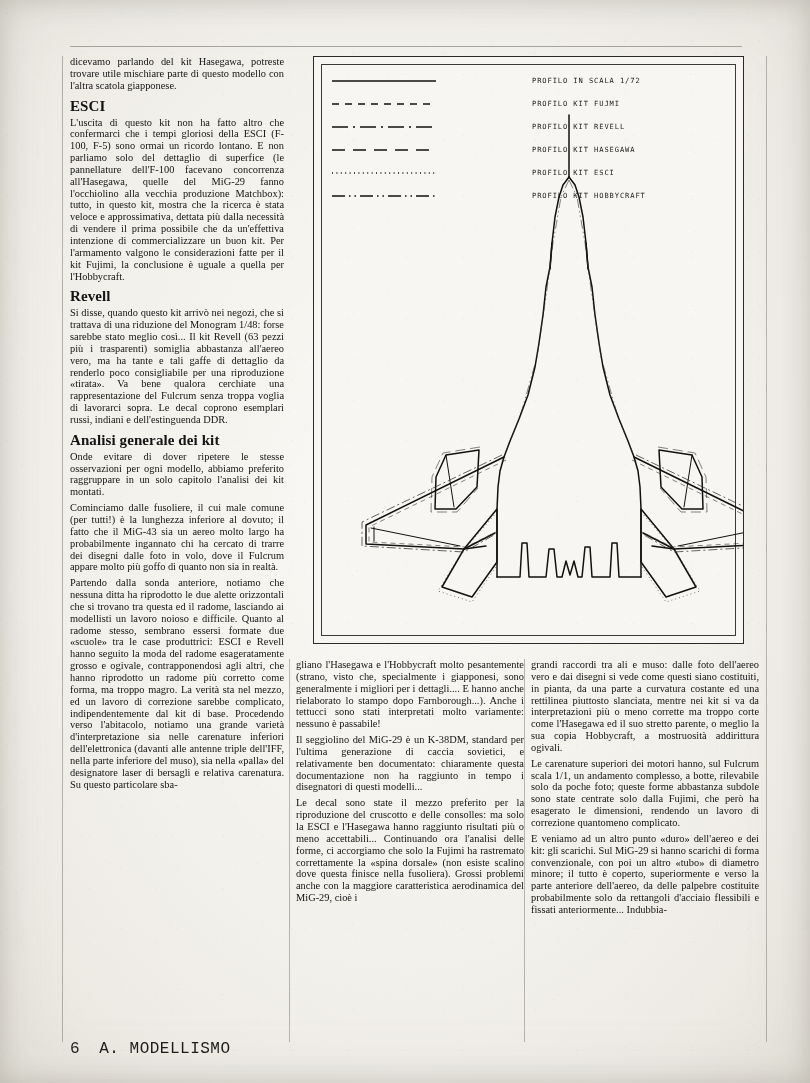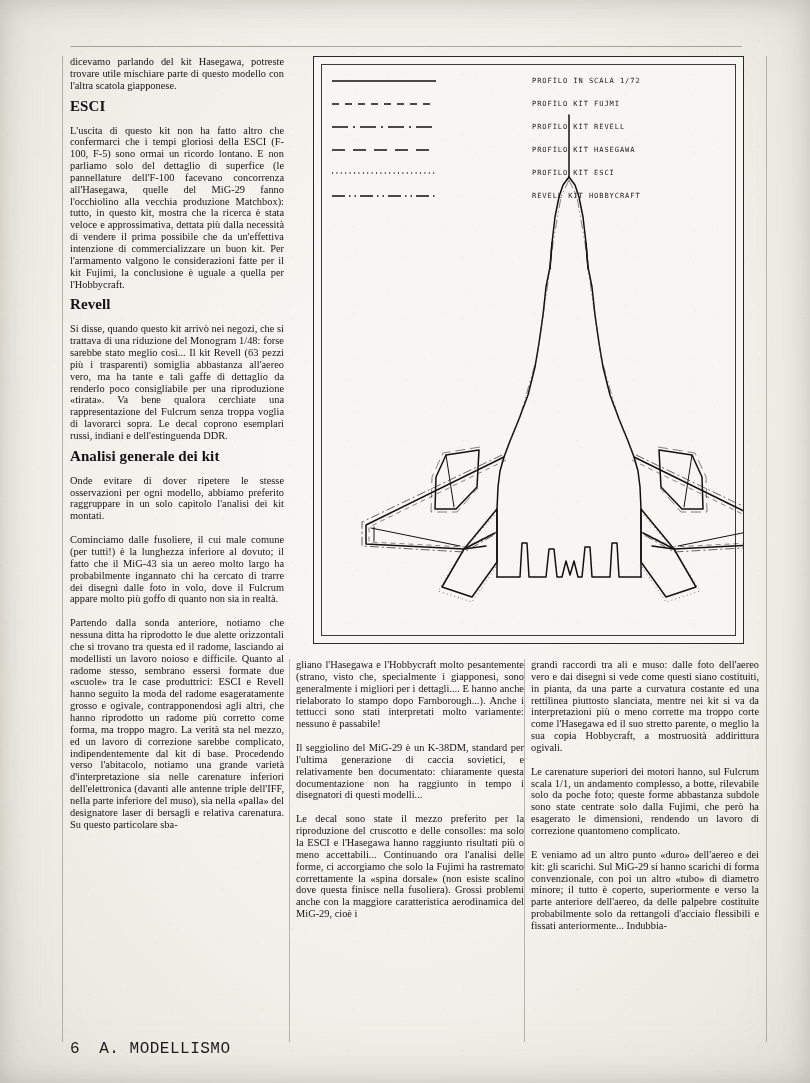--- a/index.html
+++ b/index.html
@@ -44,7 +44,7 @@
     color:#141414;
   }
   .col p{margin:0;}
-  .col p + p{margin-top:12px;}
+  .col p + p{margin-top:4px;}
   .col .h{
     font-weight:bold;
     font-size:15px;

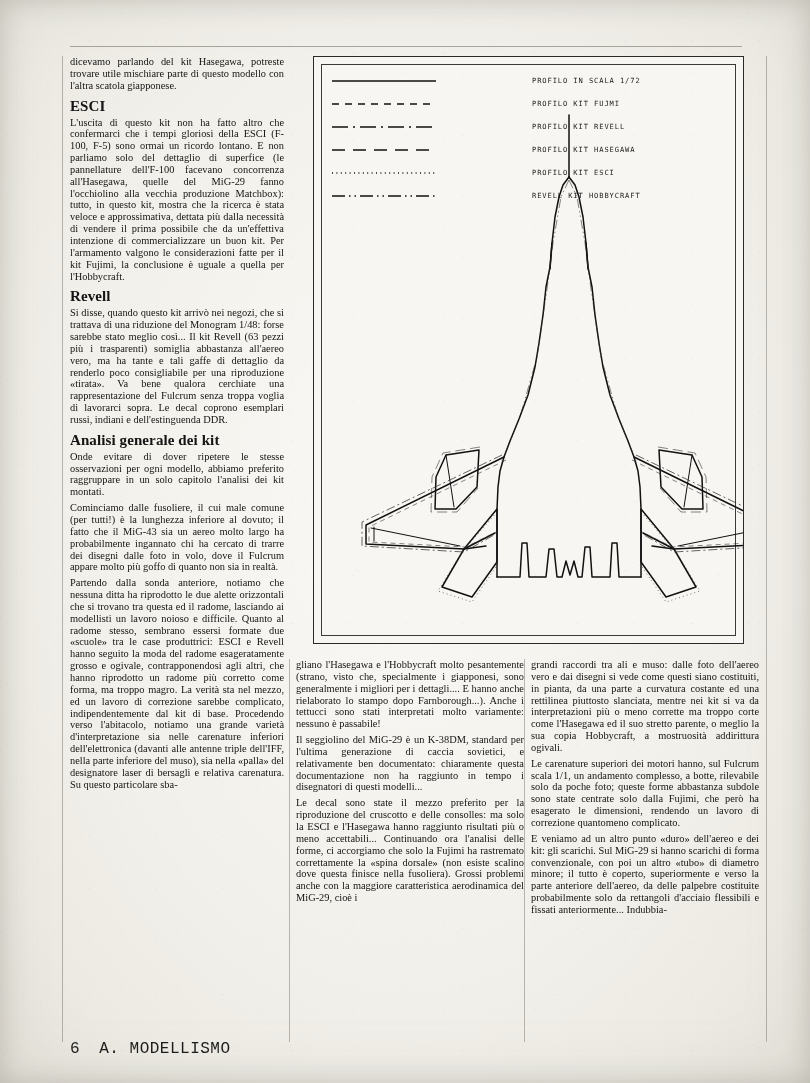--- a/index.html
+++ b/index.html
@@ -262,7 +262,7 @@
             <line x1="2" y1="6" x2="106" y2="6" stroke="#111" stroke-width="1.6" stroke-dasharray="13 4 1.5 4 1.5 4"></line>
           </svg>
       </span>
-      <span class="leg-label">REVELL KIT HOBBYCRAFT</span>
+      <span class="leg-label">PROFILO KIT HOBBYCRAFT</span>
     </div>
 
   </div>

